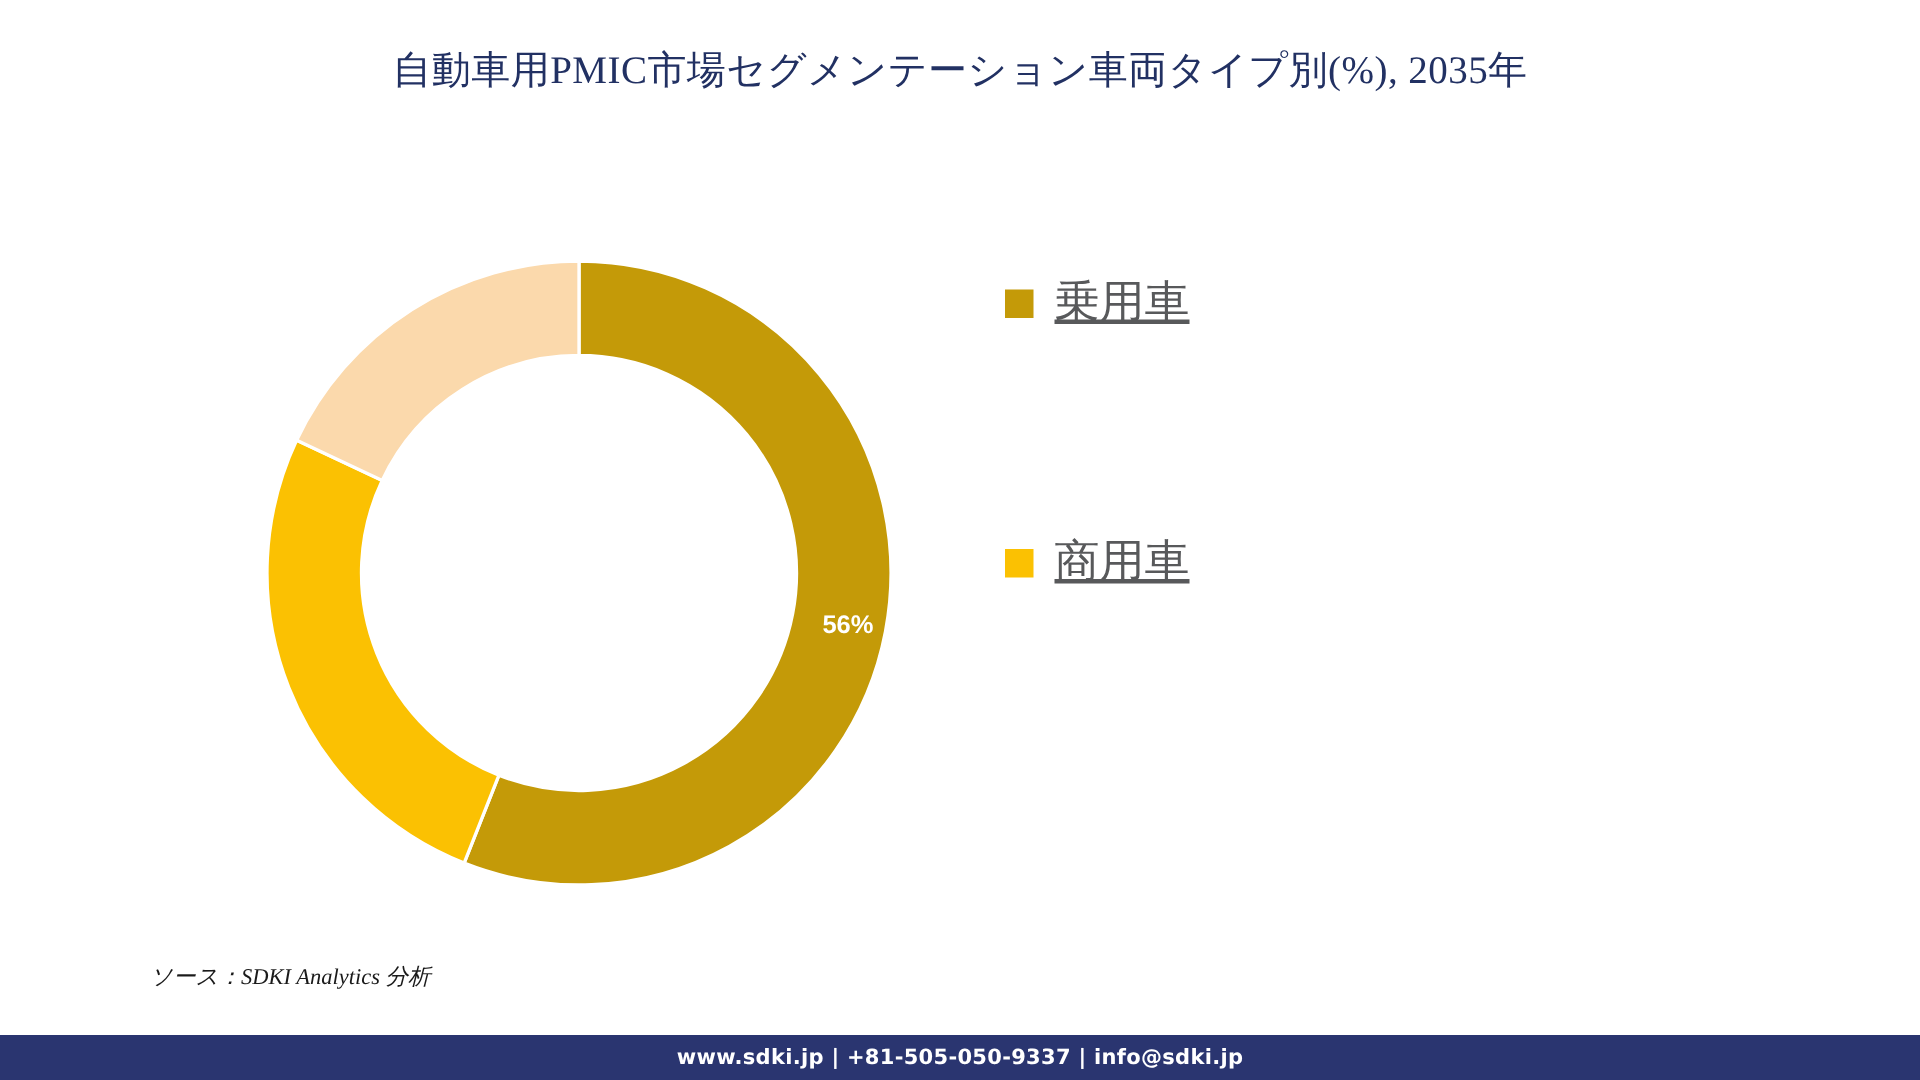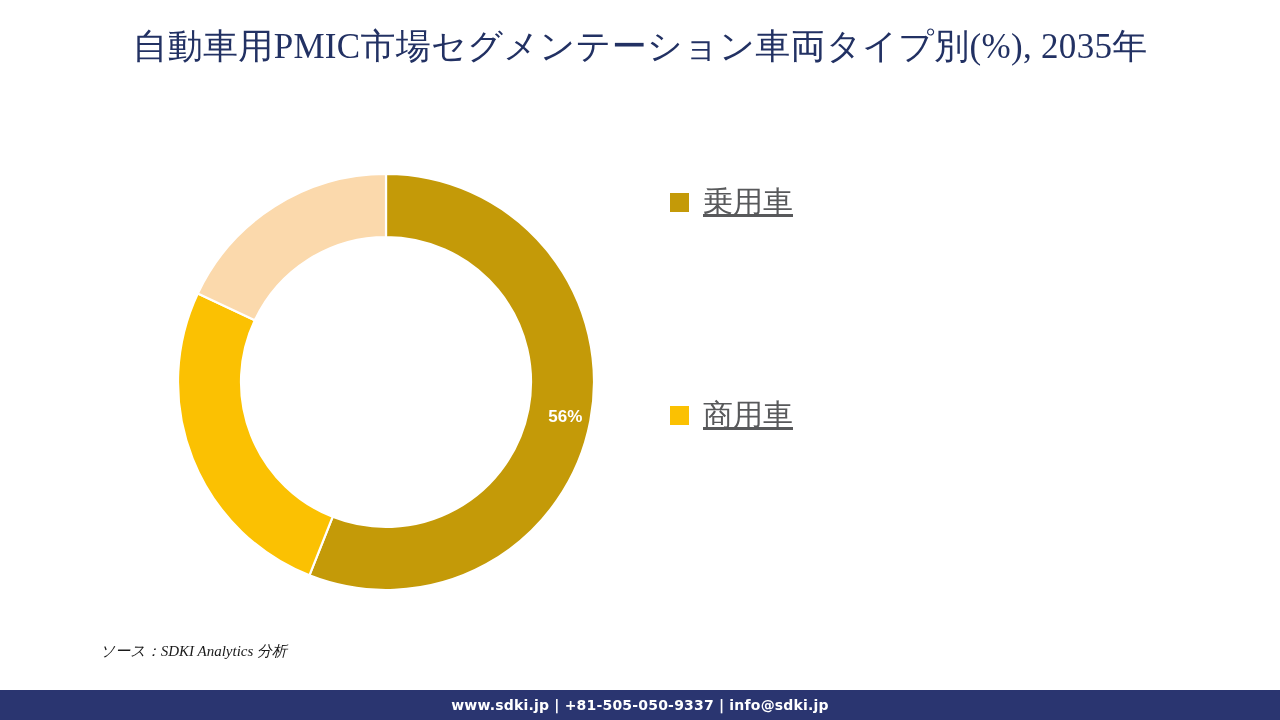--- a/index.html
+++ b/index.html
@@ -33,7 +33,7 @@
     width: 1280px;
     text-align: center;
     font-family: "Liberation Serif", "DejaVu Serif", serif;
-    font-size: 35px;
+    font-size: 26px;
     line-height: 42px;
     color: #223163;
     letter-spacing: 0.3px;

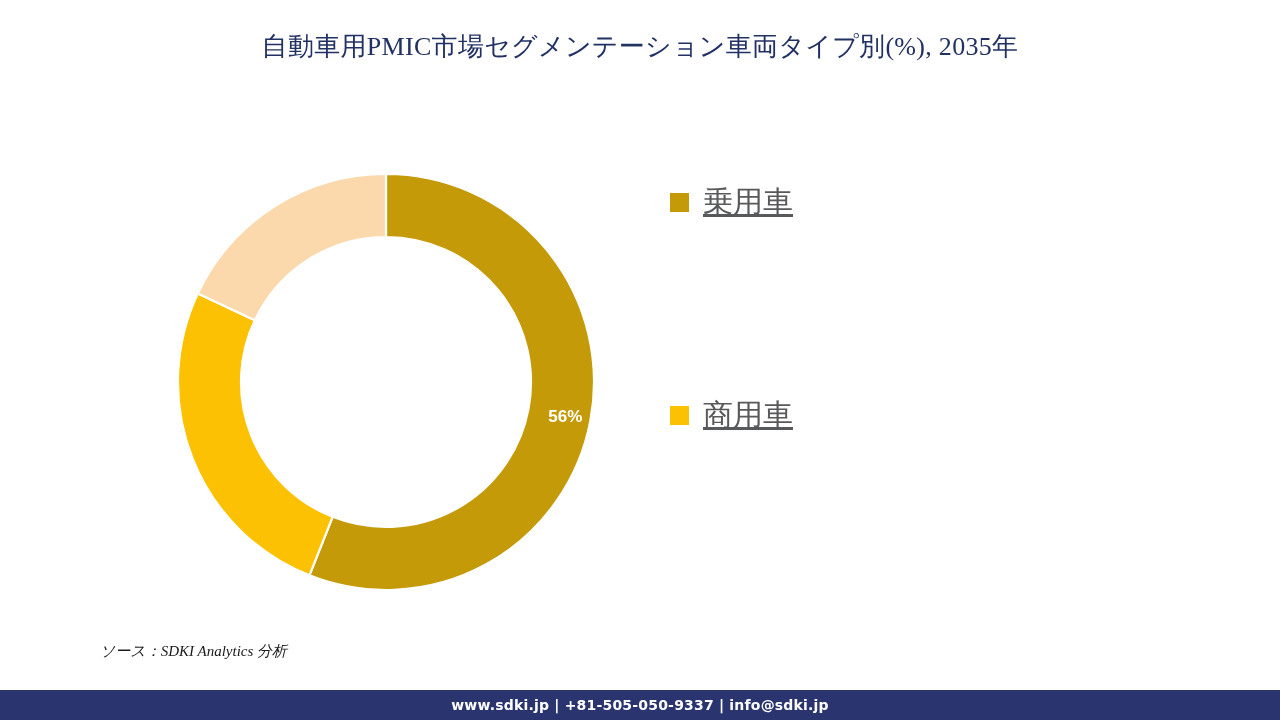--- a/index.html
+++ b/index.html
@@ -80,7 +80,7 @@
     white-space: nowrap;
   }
   .legend-item.i0 { top: 10px; }
-  .legend-item.i1 { top: 183px; margin-top: 40px; }
+  .legend-item.i1 { top: 183px; }
   .legend-item.i2 { top: 353px; }
 
   .legend-swatch {

